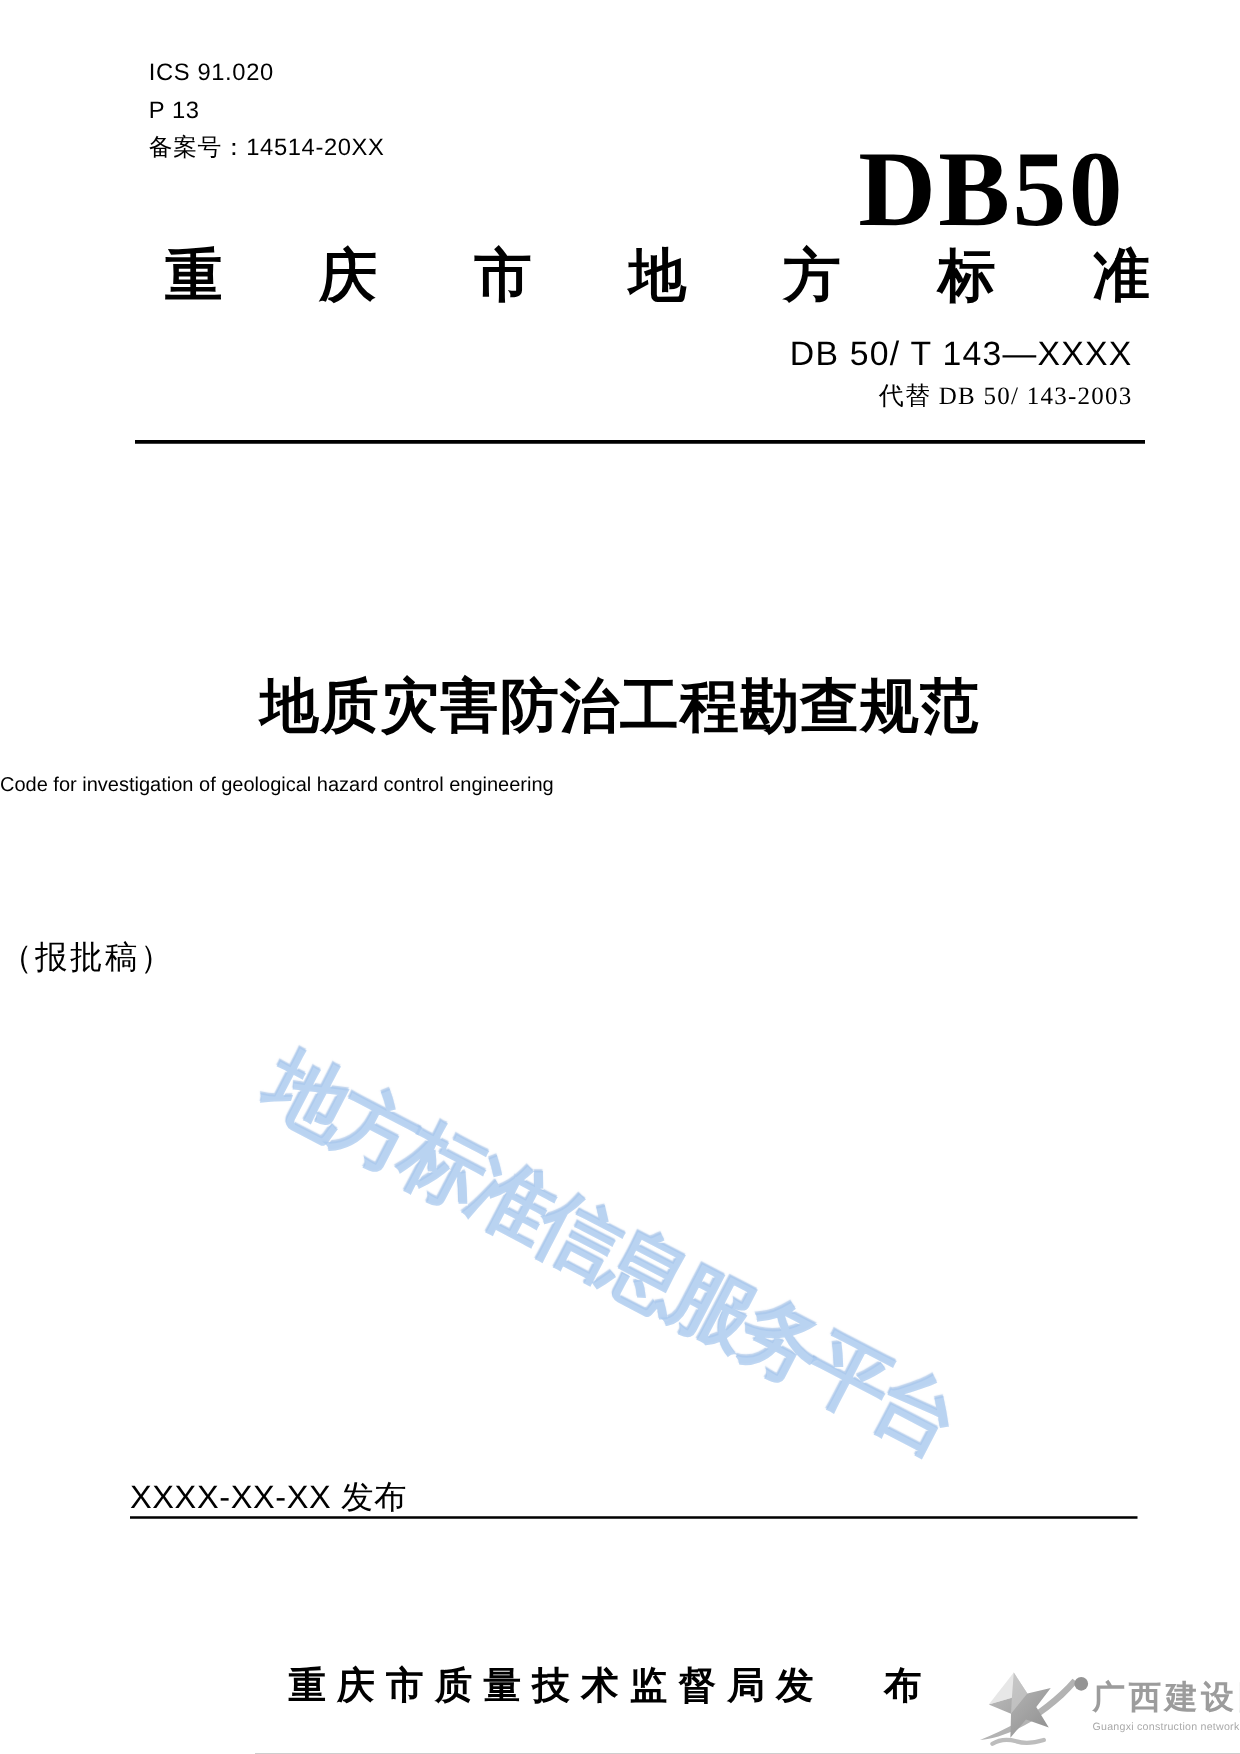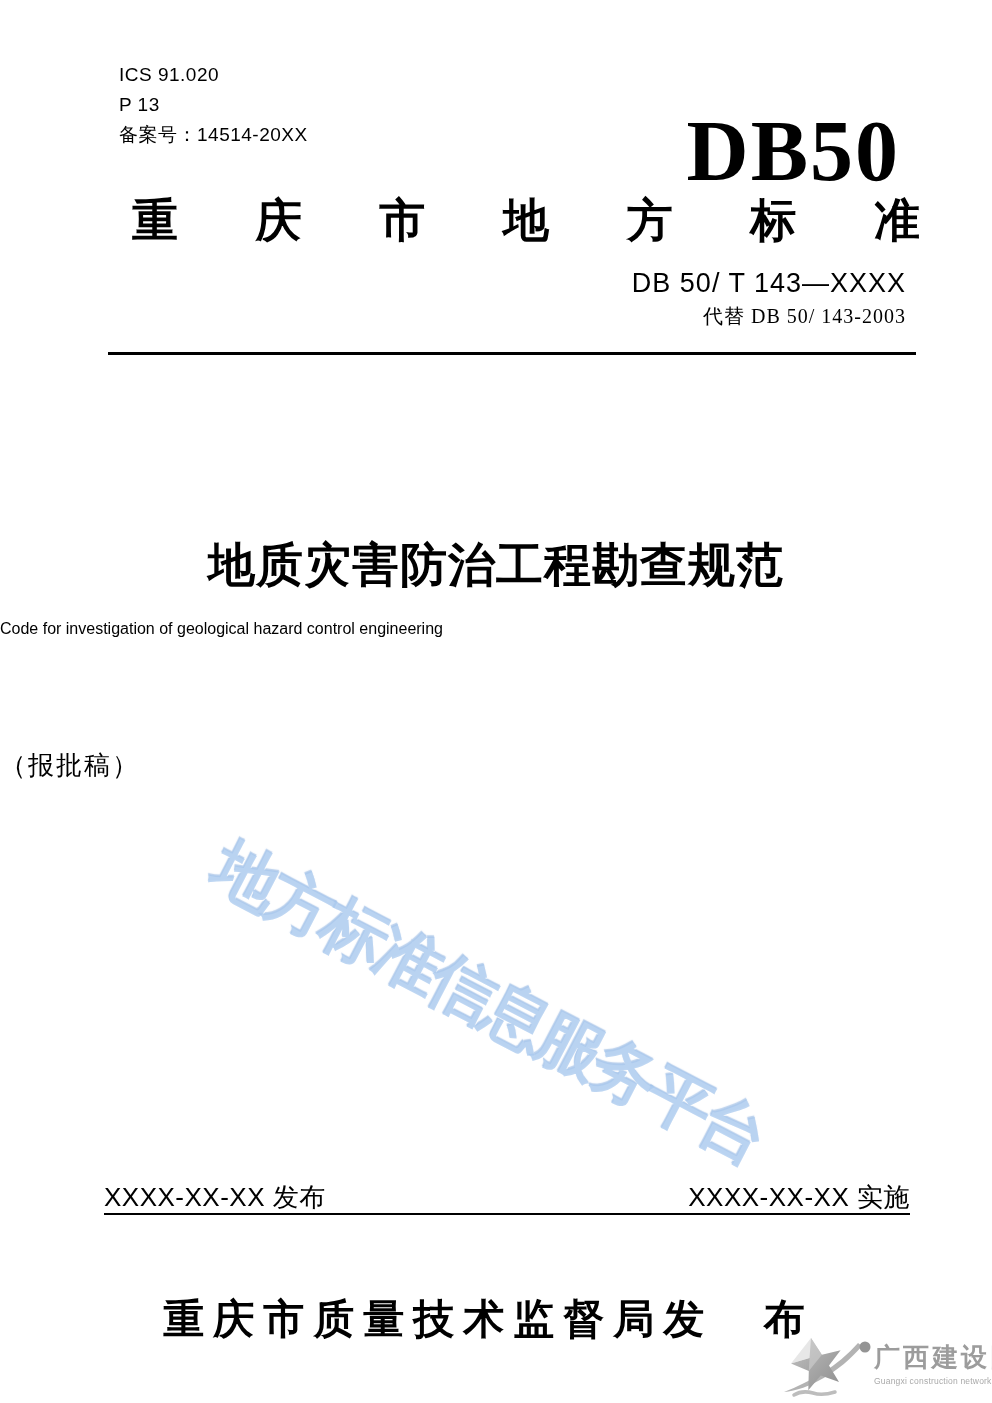--- a/index.html
+++ b/index.html
@@ -18,7 +18,7 @@
   
   .meta {
     position: absolute;
-    left: 119px; top: 60px;
+    left: 119px; top: 44px;
     font-size: 19px;
     line-height: 30px;
     letter-spacing: 0.5px;

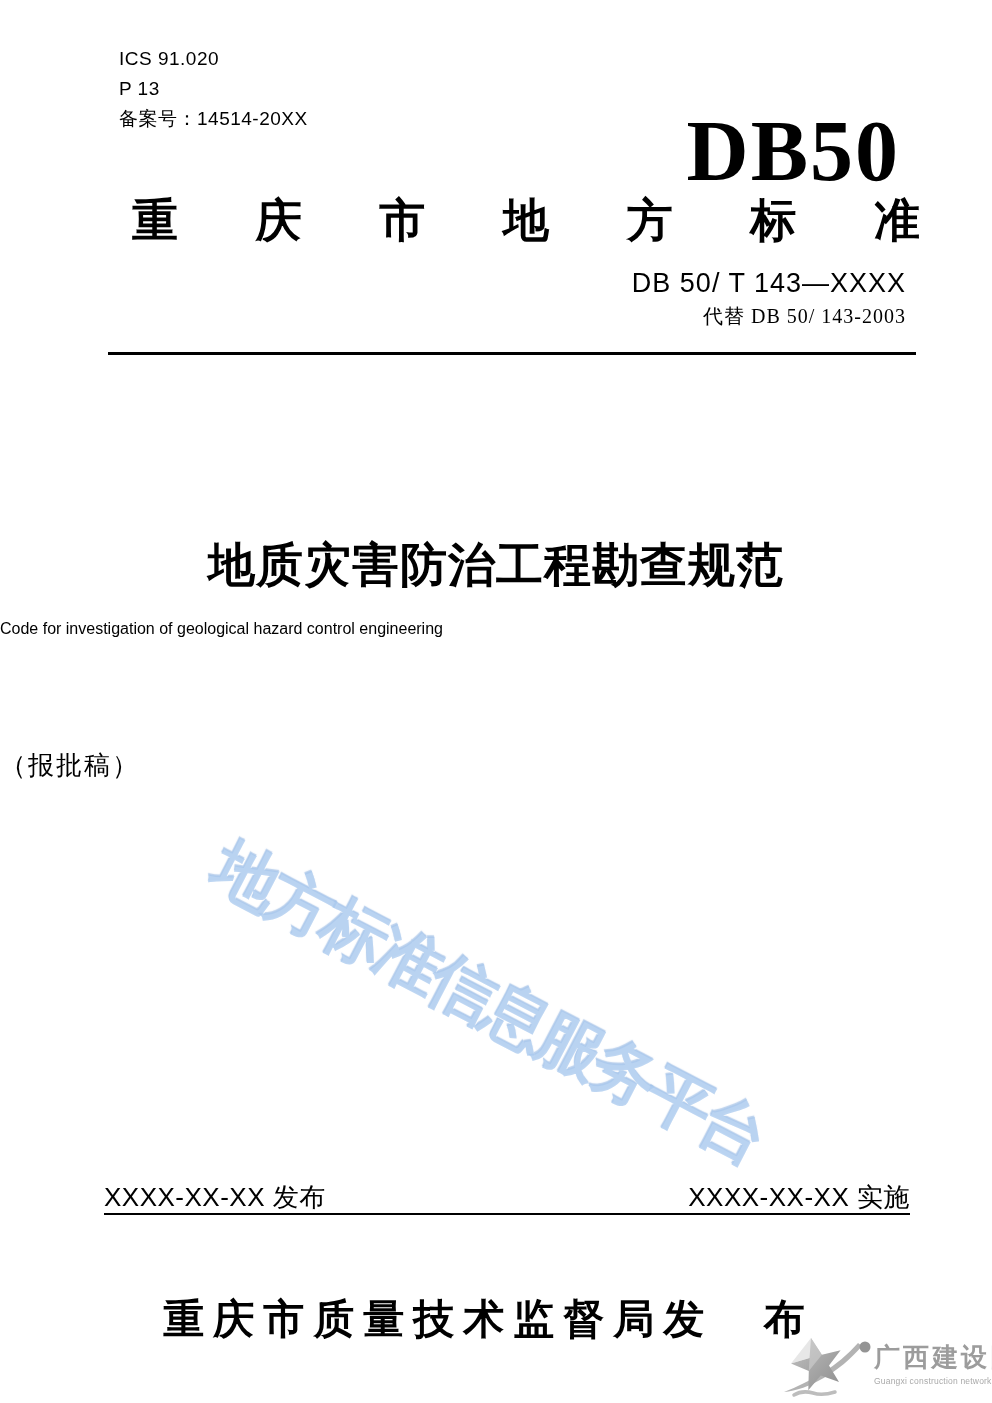--- a/index.html
+++ b/index.html
@@ -182,7 +182,6 @@
 
   <div class="dates">
     <span>XXXX-XX-XX 发布</span>
-    <span>XXXX-XX-XX 实施</span>
   </div>
 
   <div class="rule rule-bottom"></div>

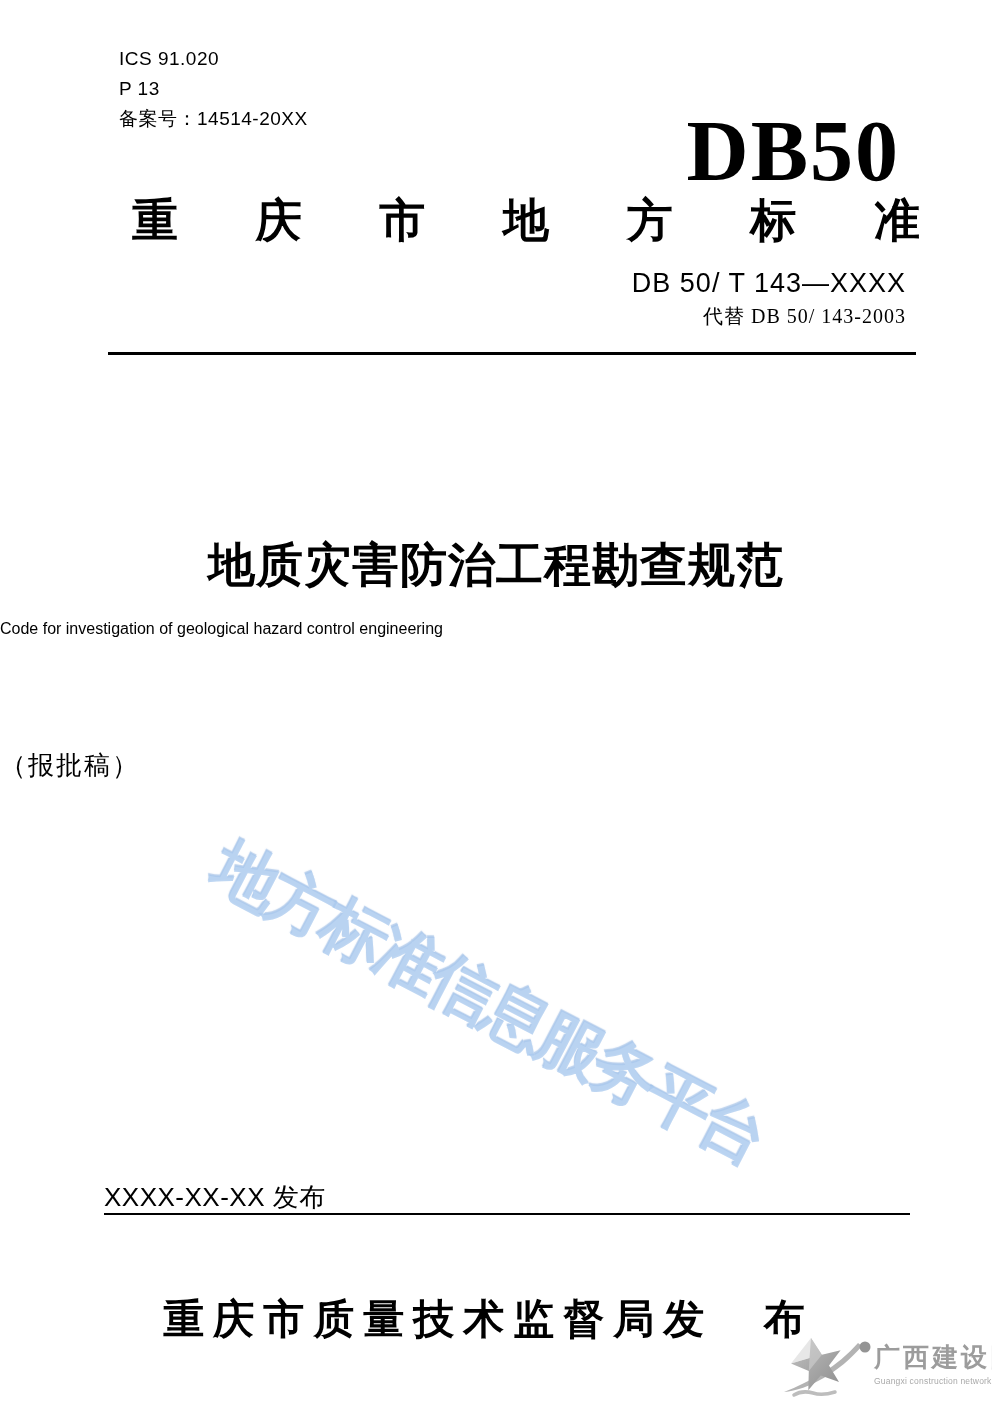--- a/index.html
+++ b/index.html
@@ -118,11 +118,11 @@
 
   .publisher-row {
     position: absolute;
-    left: 0; right: 0; top: 1292px;
+    left: 0; right: 0; top: 1328px;
     display: flex;
     justify-content: center;
     align-items: baseline;
-    font-size: 41px;
+    font-size: 30px;
     font-weight: 700;
   }
   .publisher-name { letter-spacing: 9px; }

